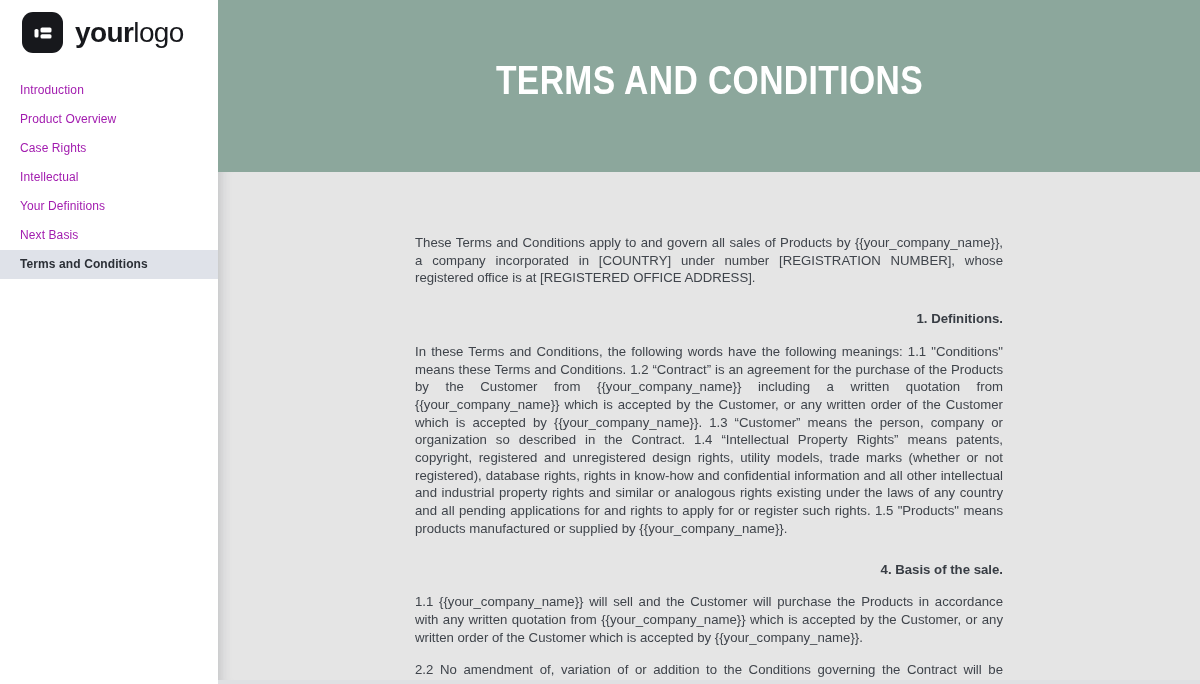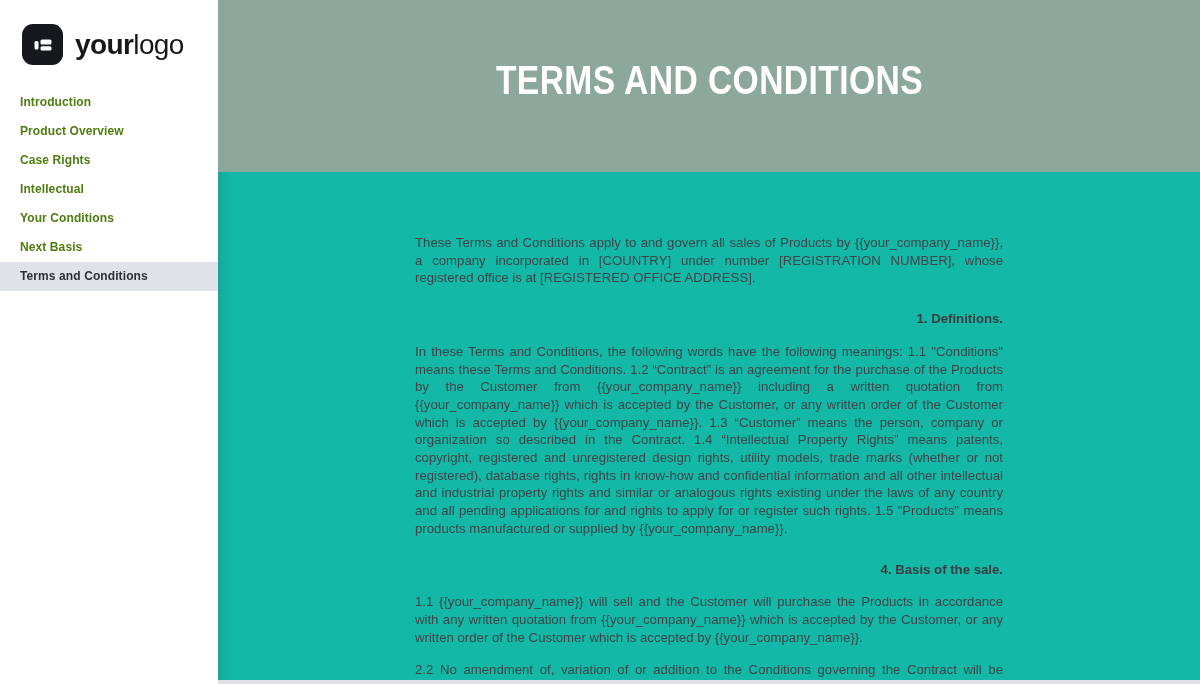--- a/index.html
+++ b/index.html
@@ -18,7 +18,7 @@
   }
   .logo {
     display: flex; align-items: center; gap: 12px;
-    padding: 24px 0 0 22px; cursor: pointer; text-align: center;
+    padding: 12px 0 0 22px; cursor: pointer; text-align: center;
   }
   .logo-mark {
     width: 41px; height: 41px; flex: 0 0 41px;

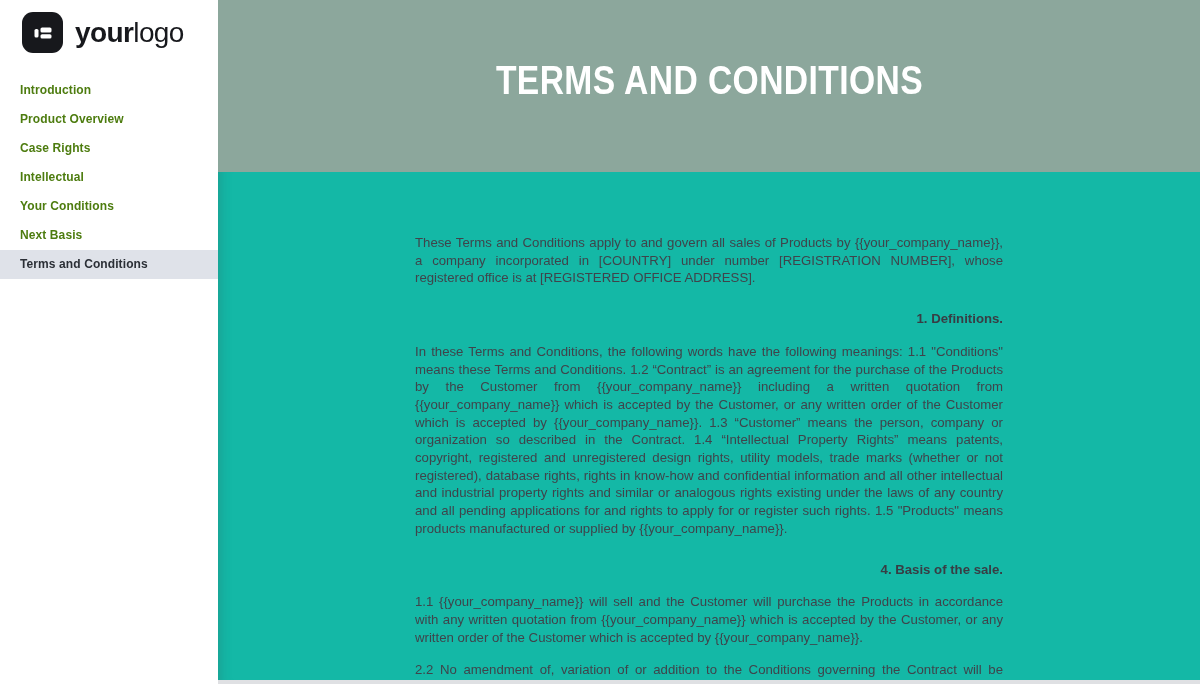--- a/index.html
+++ b/index.html
@@ -31,8 +31,8 @@
 
   .nav { margin-top: 23px; }
   .nav-item {
-    font-size: 12px; line-height: 13px; color: #4d7c0f;
-    padding: 8px 20px; cursor: pointer; letter-spacing: 0.1px; font-weight: bold;
+    font-size: 12px; line-height: 13px; color: #a21caf;
+    padding: 8px 20px; cursor: pointer; letter-spacing: 0.1px;
   }
   .nav-item.active {
     background: #dfe2e9; color: #2b2f36; font-weight: 700;

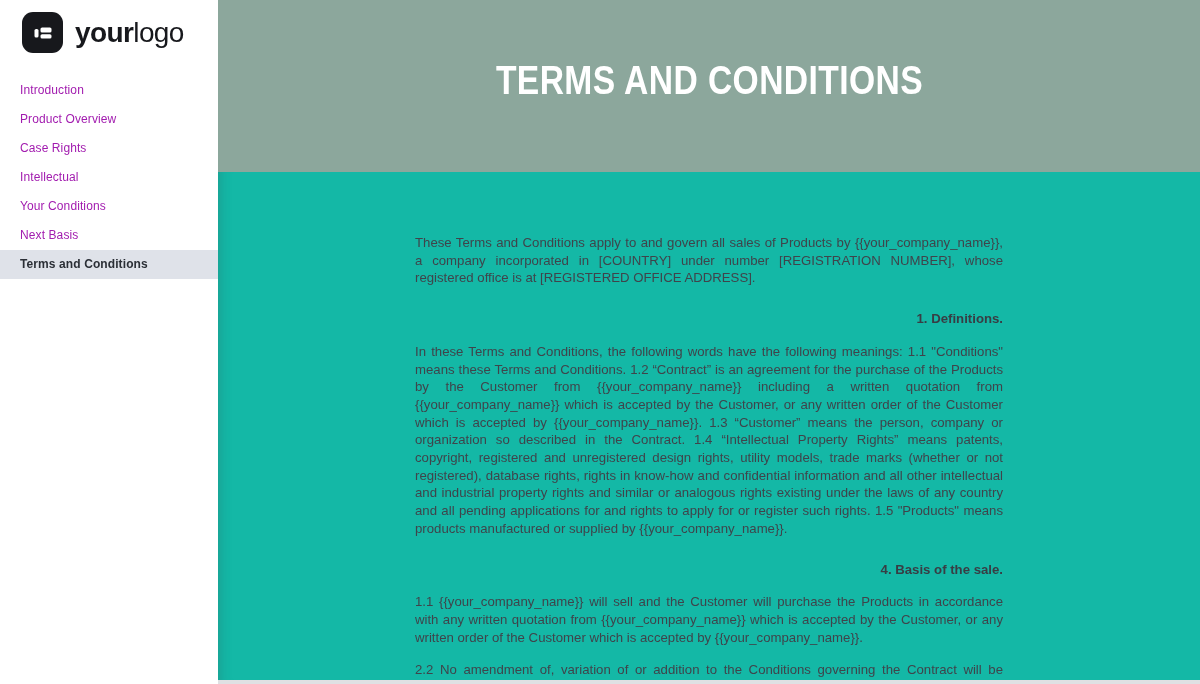--- a/index.html
+++ b/index.html
@@ -92,7 +92,7 @@
         <div class="nav-item">Product Overview</div>
         <div class="nav-item">Case Rights</div>
         <div class="nav-item">Intellectual</div>
-        <div class="nav-item">Your Conditions</div>
+        <div class="nav-item">Your Definitions</div>
         <div class="nav-item">Next Basis</div>
         <div class="nav-item active">Terms and Conditions</div>
       </nav>

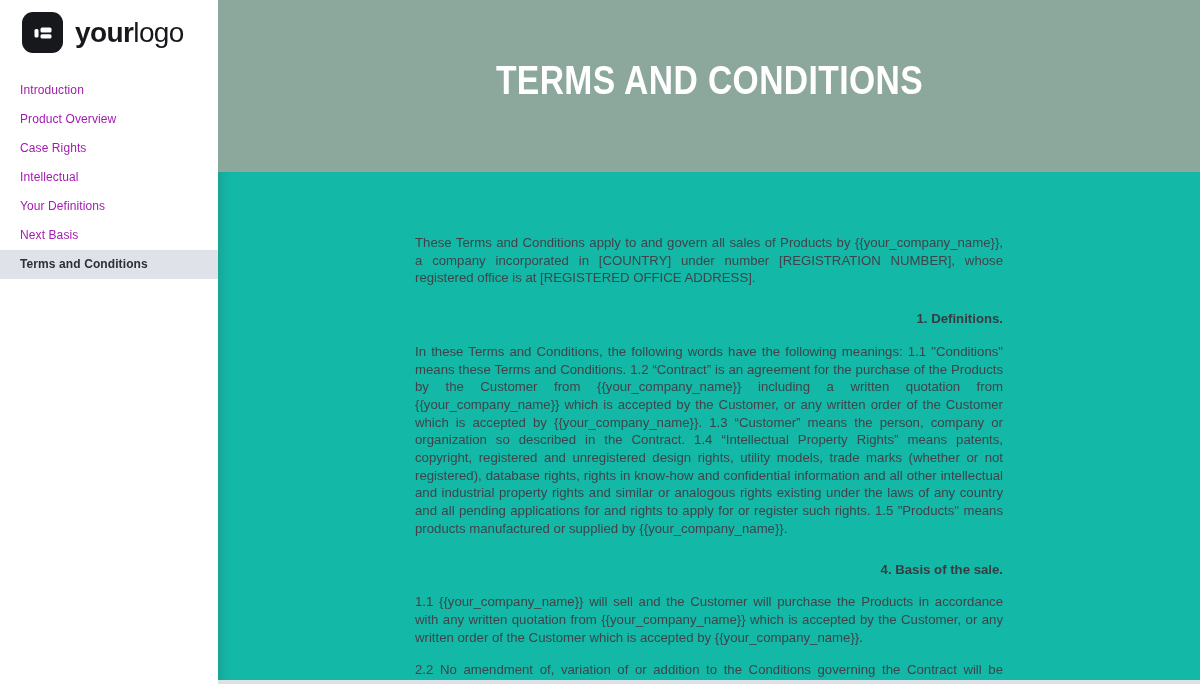--- a/index.html
+++ b/index.html
@@ -52,7 +52,7 @@
   
   .page {
     position: absolute; left: 218px; top: 172px; width: 982px; height: 508px;
-    background: #14b8a6;
+    background: #e5e5e5;
     box-shadow: inset 14px 0 14px -14px rgba(50, 55, 70, 0.28);
     overflow: hidden;
   }

